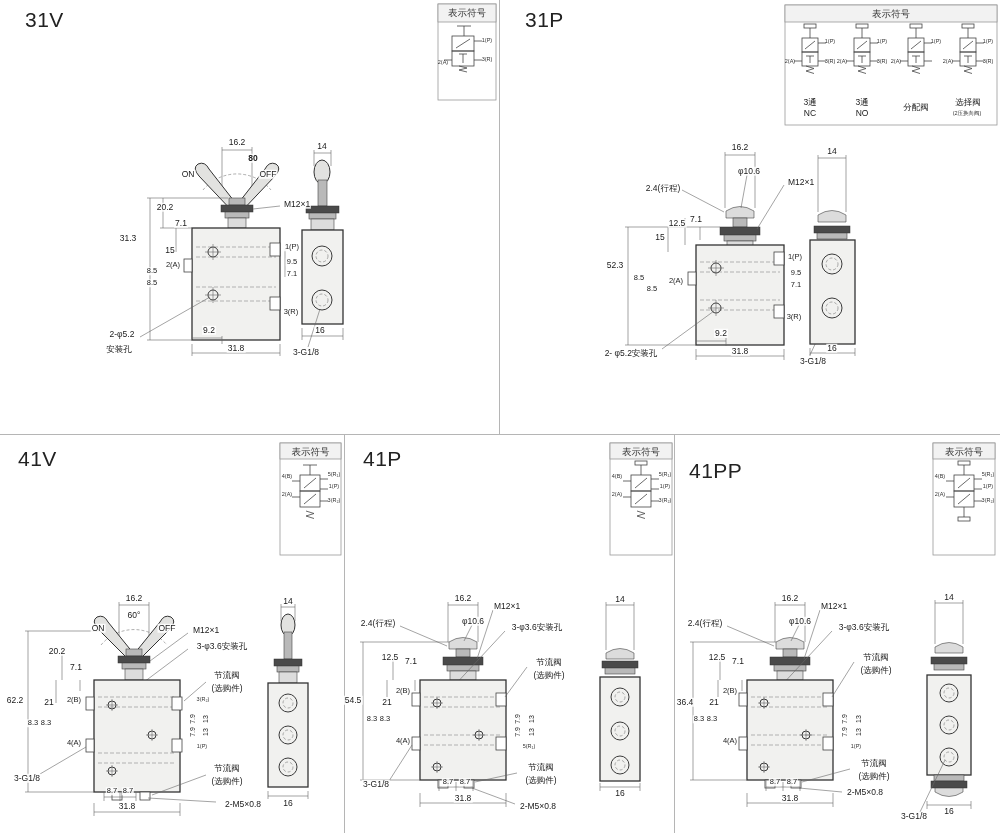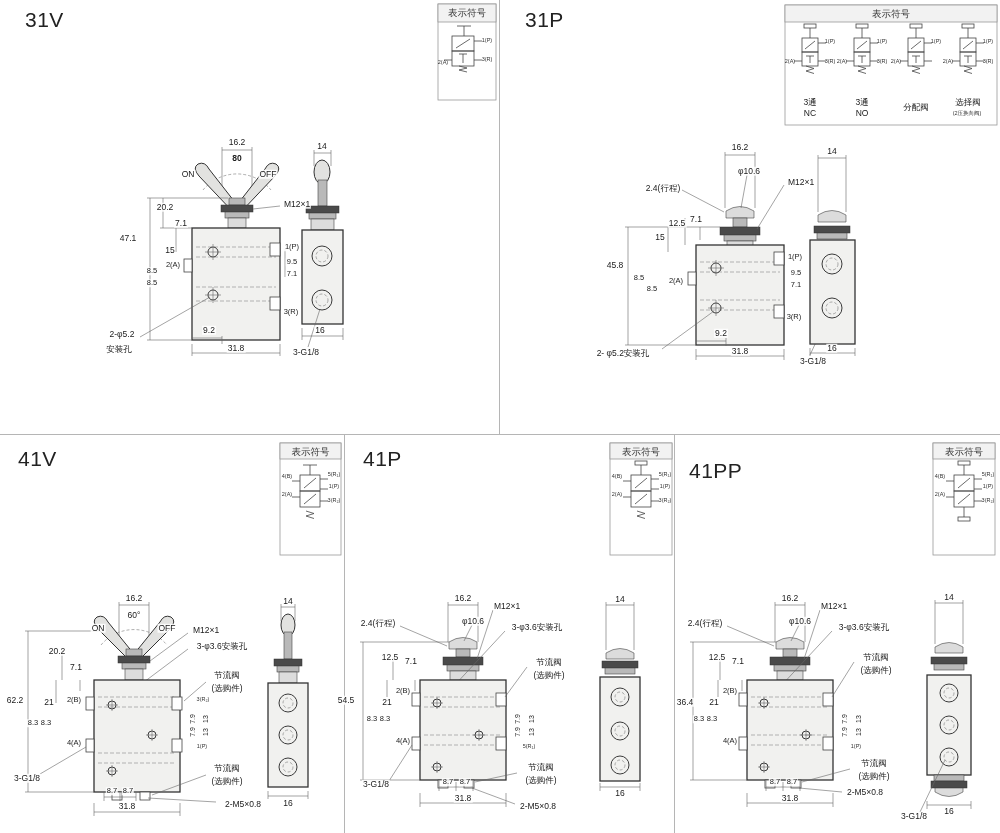--- a/index.html
+++ b/index.html
@@ -121,7 +121,7 @@
     <div class="symh" style="left:438px;top:5px;width:58px">表示符号</div>
     <div class="labels">
         <span class="lb" style="left: 237px; top: 142px;">16.2</span>
-        <span class="lb" style="left: 237px; top: 158px; font-weight: bold;">80</span>
+        <span class="lb" style="left: 253px; top: 158px; font-weight: bold;">80</span>
         <span class="lb" style="left: 188px; top: 174px;">ON</span>
         <span class="lb" style="left: 268px; top: 174px;">OFF</span>
         <span class="lb" style="left: 297px; top: 204px;">M12×1</span>

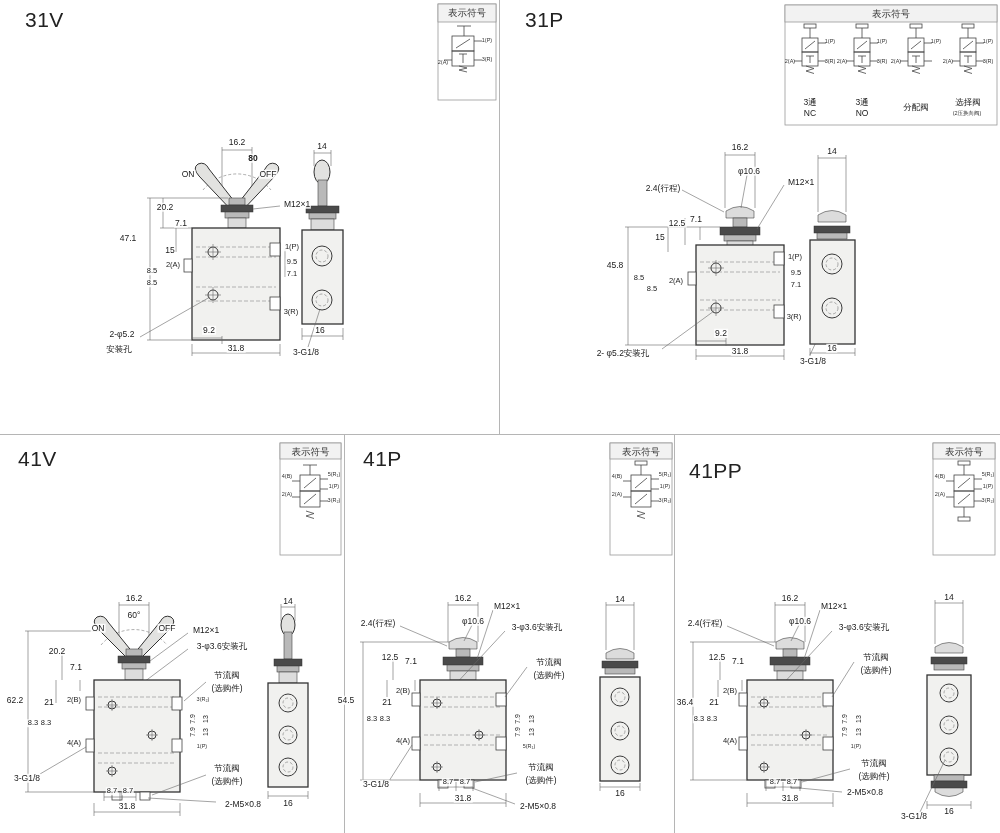--- a/index.html
+++ b/index.html
@@ -127,7 +127,7 @@
         <span class="lb" style="left: 297px; top: 204px;">M12×1</span>
         <span class="lb" style="left: 165px; top: 207px;">20.2</span>
         <span class="lb" style="left: 181px; top: 223px;">7.1</span>
-        <span class="lb" style="left: 128px; top: 238px;">47.1</span>
+        <span class="lb" style="left: 128px; top: 238px;">31.3</span>
         <span class="lb" style="left: 170px; top: 250px;">15</span>
         <span class="lb s" style="left: 173px; top: 265px;">2(A)</span>
         <span class="lb s" style="left: 152px; top: 271px;">8.5</span>

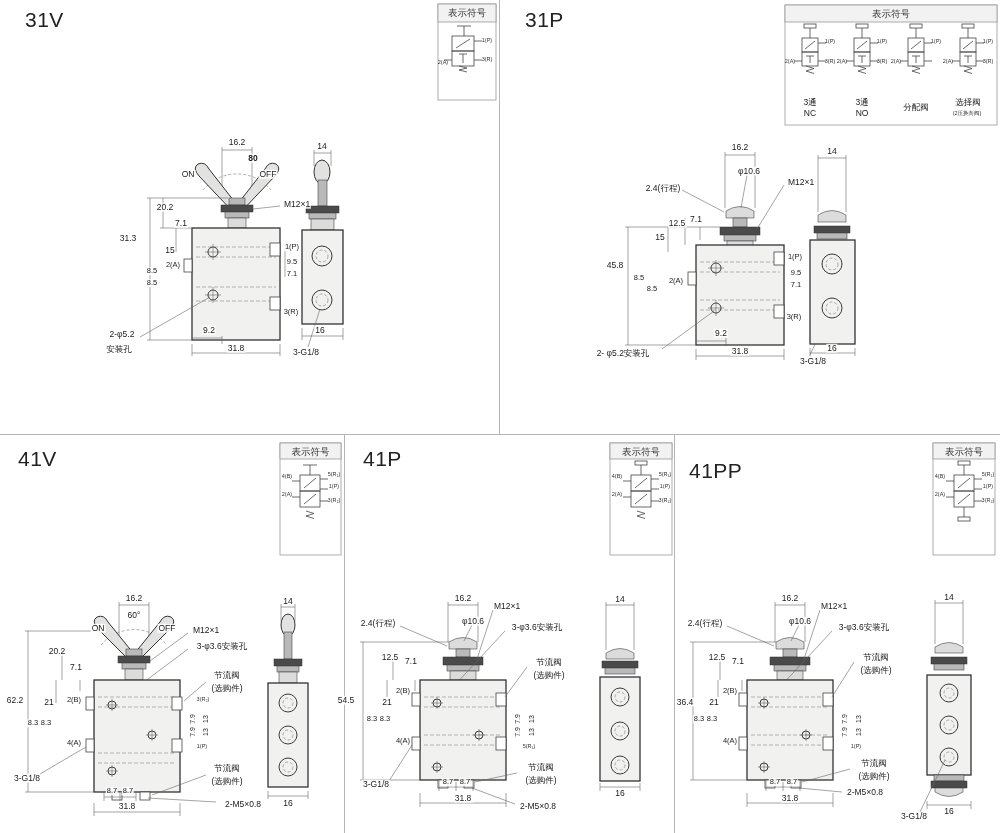--- a/index.html
+++ b/index.html
@@ -271,7 +271,7 @@
         <span class="lb" style="left: 177px; top: 223px;">12.5</span>
         <span class="lb" style="left: 160px; top: 237px;">15</span>
         <span class="lb" style="left: 196px; top: 219px;">7.1</span>
-        <span class="lb" style="left: 115px; top: 265px;">45.8</span>
+        <span class="lb" style="left: 115px; top: 265px;">52.3</span>
         <span class="lb s" style="left: 139px; top: 278px;">8.5</span>
         <span class="lb s" style="left: 152px; top: 289px;">8.5</span>
         <span class="lb s" style="left: 176px; top: 281px;">2(A)</span>

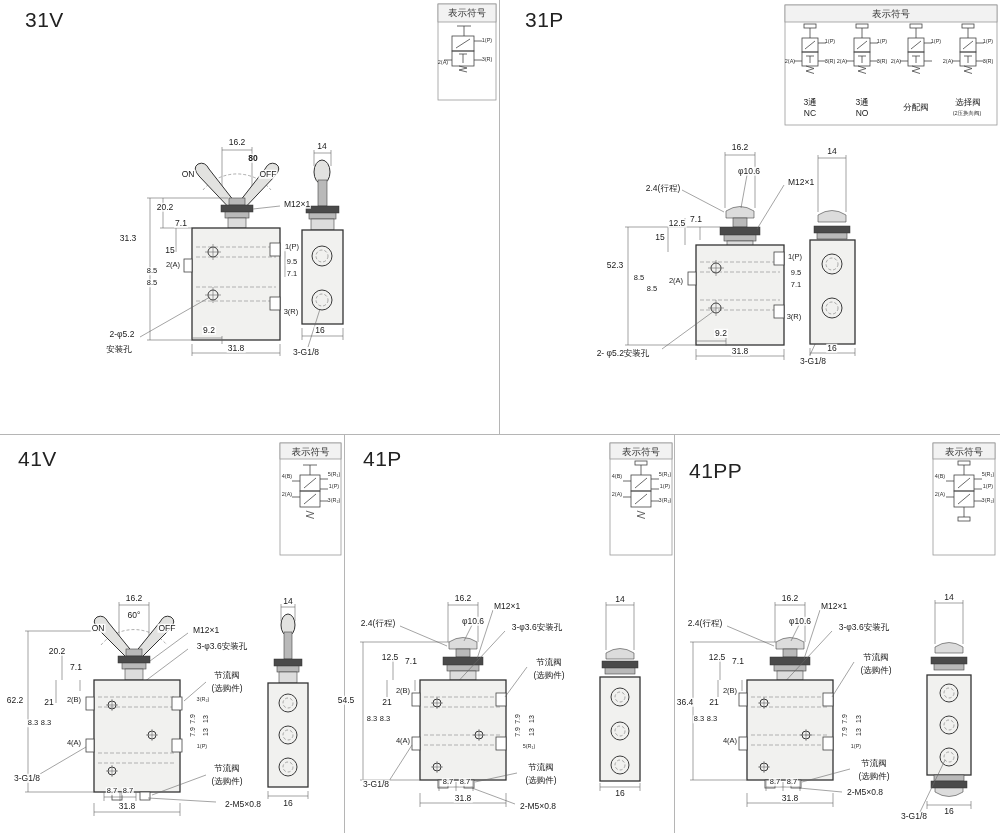--- a/index.html
+++ b/index.html
@@ -281,7 +281,7 @@
         <span class="lb s" style="left: 294px; top: 317px;">3(R)</span>
         <span class="lb" style="left: 221px; top: 333px;">9.2</span>
         <span class="lb" style="left: 240px; top: 351px;">31.8</span>
-        <span class="lb" style="left: 123px; top: 353px;">2- φ5.2安装孔</span>
+        <span class="lb" style="left: 131px; top: 353px;">2- φ5.2安装孔</span>
         <span class="lb" style="left: 313px; top: 361px;">3-G1/8</span>
         <span class="lb" style="left: 332px; top: 348px;">16</span>
         <span class="lb cap" style="left: 310px; top: 102px;">3通</span>

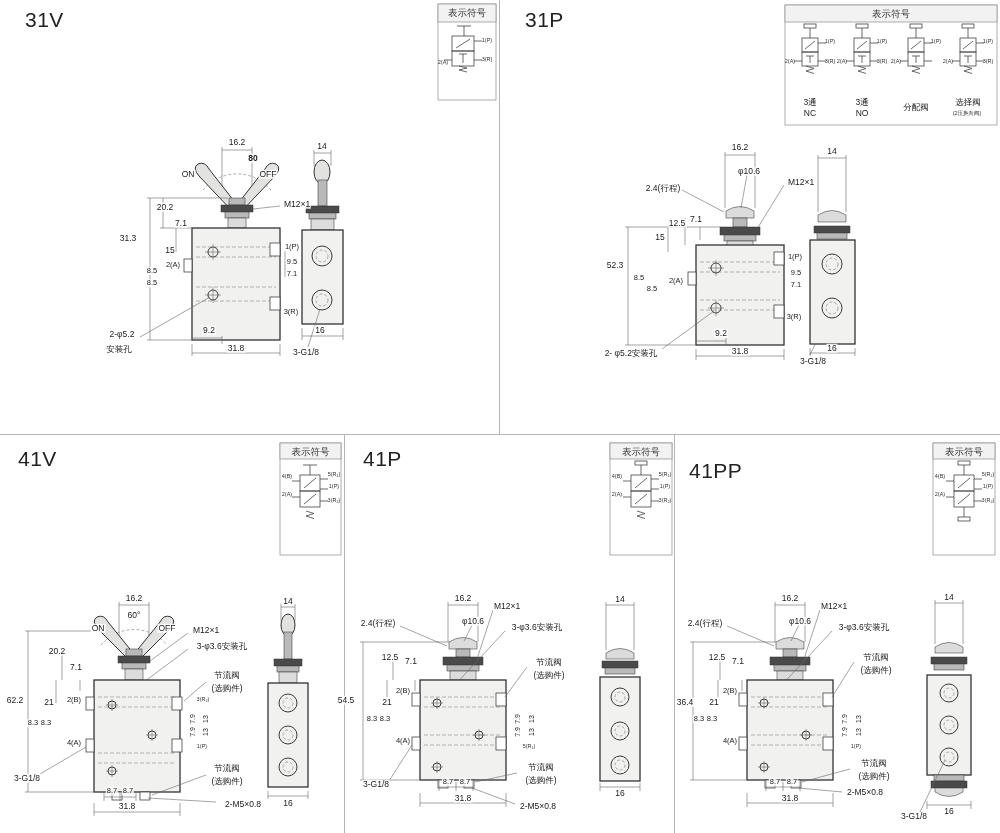--- a/index.html
+++ b/index.html
@@ -535,7 +535,7 @@
         <span class="lb" style="left: 33px; top: 188px;">2.4(行程)</span>
         <span class="lb" style="left: 45px; top: 222px;">12.5</span>
         <span class="lb" style="left: 66px; top: 226px;">7.1</span>
-        <span class="lb" style="left: 1px; top: 265px;">54.5</span>
+        <span class="lb" style="left: 8px; top: 265px;">54.5</span>
         <span class="lb" style="left: 42px; top: 267px;">21</span>
         <span class="lb s" style="left: 58px; top: 256px;">2(B)</span>
         <span class="lb s" style="left: 27px; top: 284px;">8.3</span>

